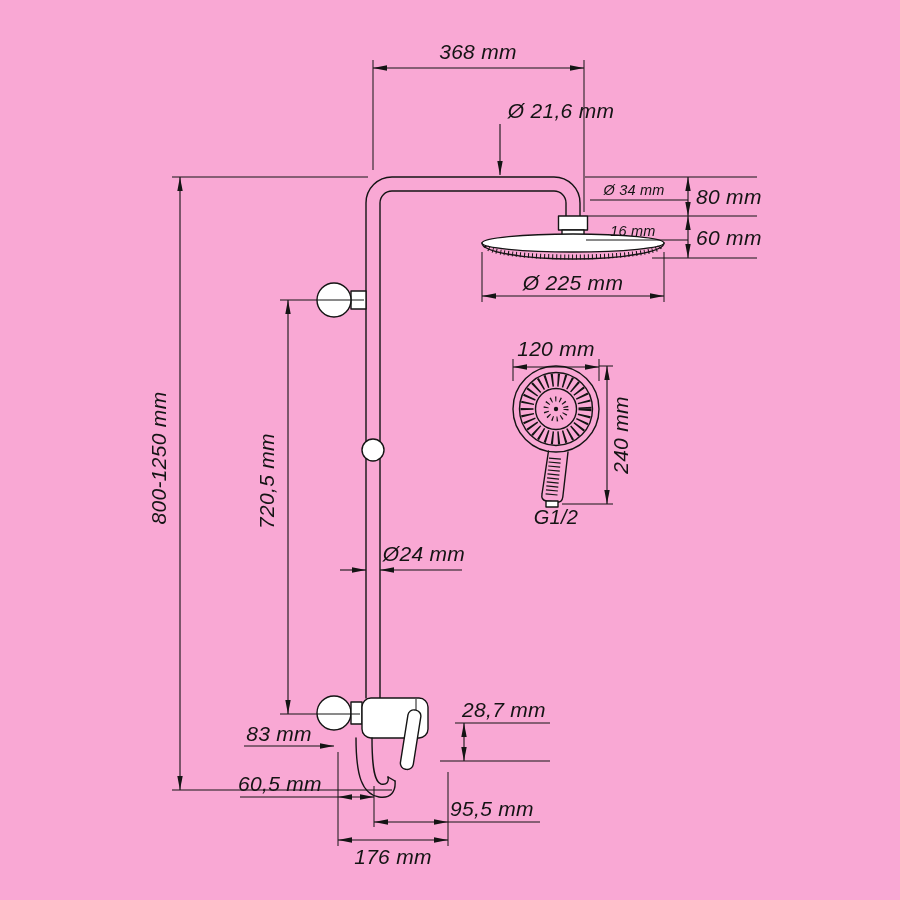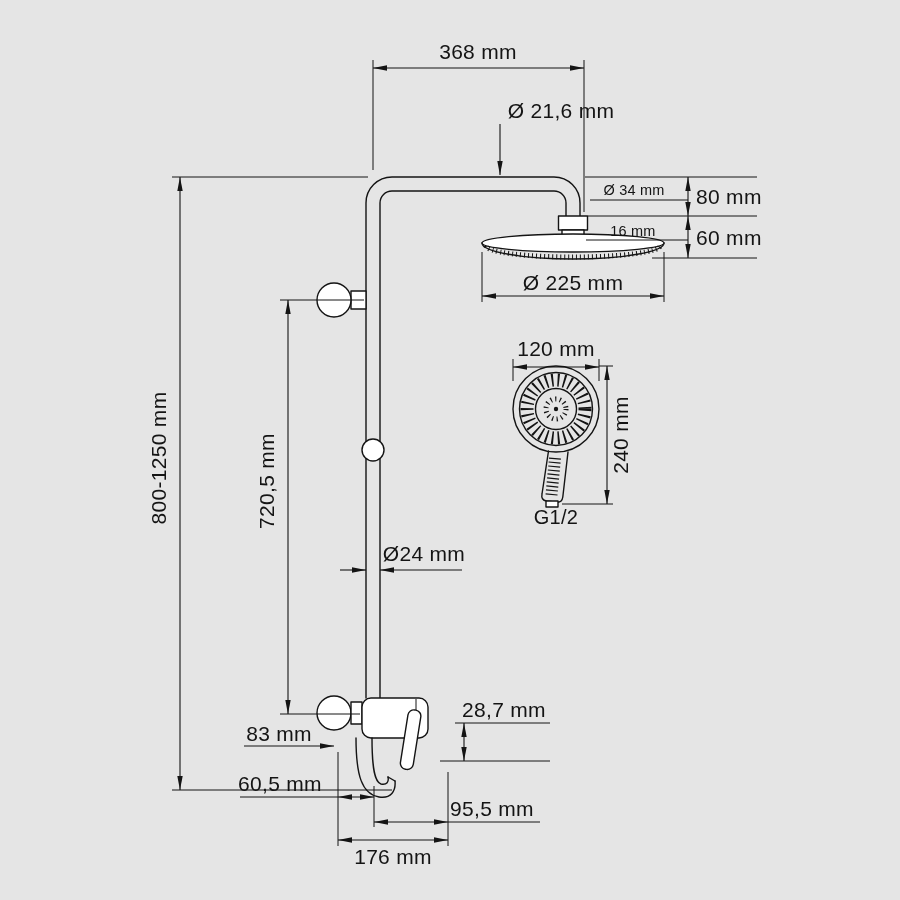--- a/index.html
+++ b/index.html
@@ -3,7 +3,7 @@
 <meta charset="utf-8">
 <style>
   html,body{margin:0;padding:0;background:#fff;}
-  .stage{position:relative;width:900px;height:900px;background:#e5e5e5;overflow:hidden;}
+  .stage{position:relative;width:900px;height:900px;background:#f9a8d4;overflow:hidden;font-style:italic;}
   svg text{font-family:"Liberation Sans",sans-serif;fill:#141414;}
   .t21{font-size:21px;letter-spacing:.3px;}
   .t20{font-size:20px;letter-spacing:.3px;}

